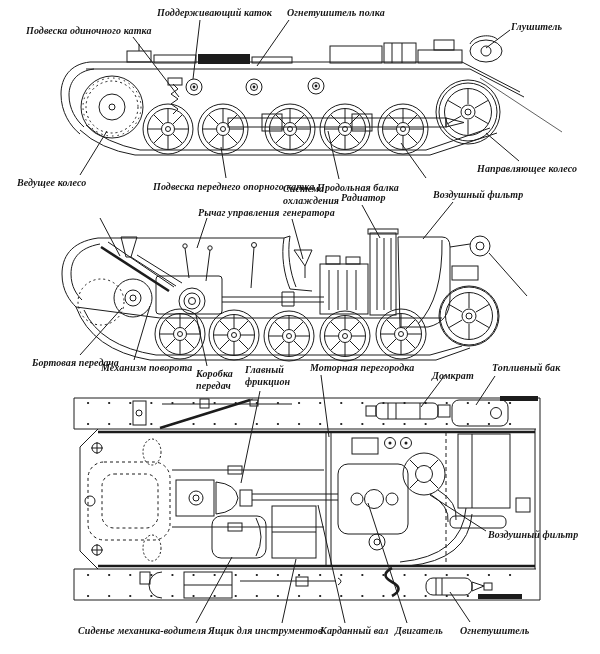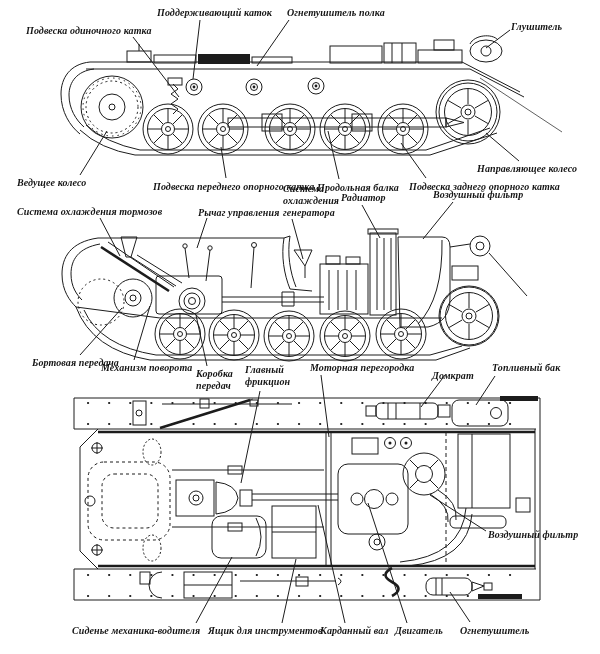--- a/index.html
+++ b/index.html
@@ -398,7 +398,6 @@
 <div class="lbl" style="left:17px;top:177px">Ведущее колесо</div>
 <div class="lbl" style="left:153px;top:181px">Подвеска переднего опорного катка</div>
 <div class="lbl" style="left:317px;top:182px">Продольная балка</div>
-<div class="lbl" style="left:409px;top:181px">Подвеска заднего опорного катка</div>
 <div class="lbl" style="left:477px;top:163px">Направляющее колесо</div>
 
 <div class="lbl" style="left:17px;top:206px">Система охлаждения тормозов</div>

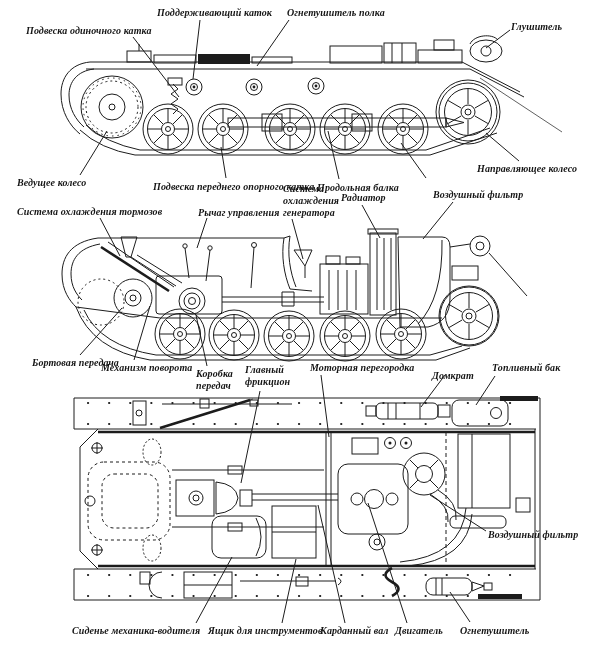--- a/index.html
+++ b/index.html
@@ -400,7 +400,6 @@
 <div class="lbl" style="left:317px;top:182px">Продольная балка</div>
 <div class="lbl" style="left:477px;top:163px">Направляющее колесо</div>
 
-<div class="lbl" style="left:17px;top:206px">Система охлаждения тормозов</div>
 <div class="lbl" style="left:198px;top:207px">Рычаг управления</div>
 <div class="lbl" style="left:283px;top:183px">Система
 охлаждения

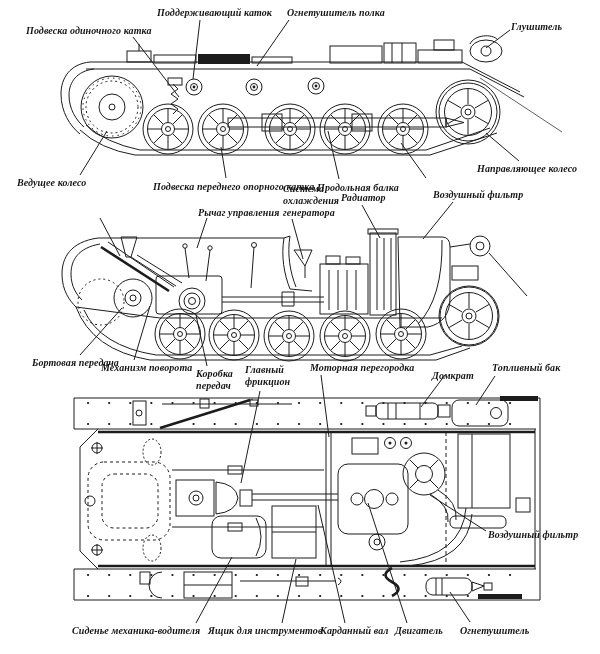--- a/index.html
+++ b/index.html
@@ -417,7 +417,7 @@
 <div class="lbl" style="left:432px;top:370px">Домкрат</div>
 <div class="lbl" style="left:492px;top:362px">Топливный бак</div>
 <div class="lbl" style="left:488px;top:529px">Воздушный фильтр</div>
-<div class="lbl" style="left:72px;top:625px">Сиденье механика-водителя</div>
+<div class="lbl" style="left:78px;top:625px">Сиденье механика-водителя</div>
 <div class="lbl" style="left:208px;top:625px">Ящик для инструментов</div>
 <div class="lbl" style="left:320px;top:625px">Карданный вал</div>
 <div class="lbl" style="left:395px;top:625px">Двигатель</div>

